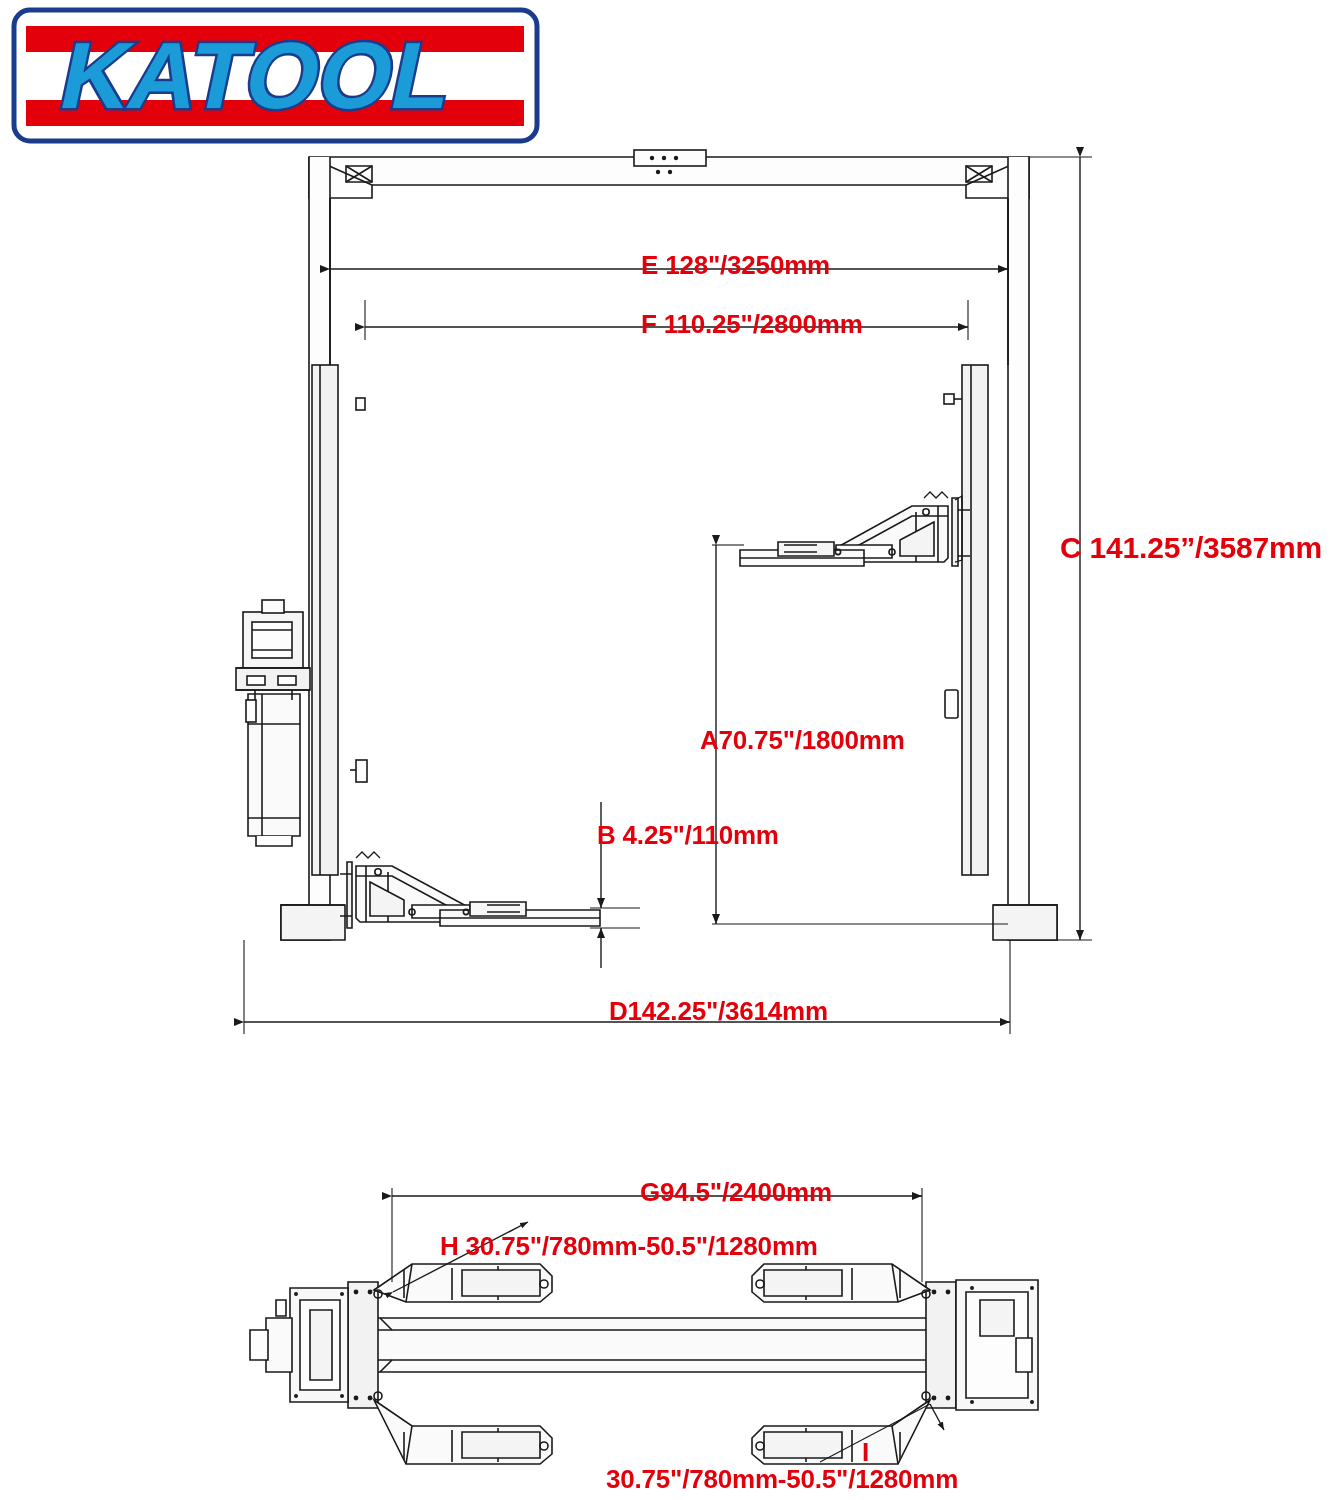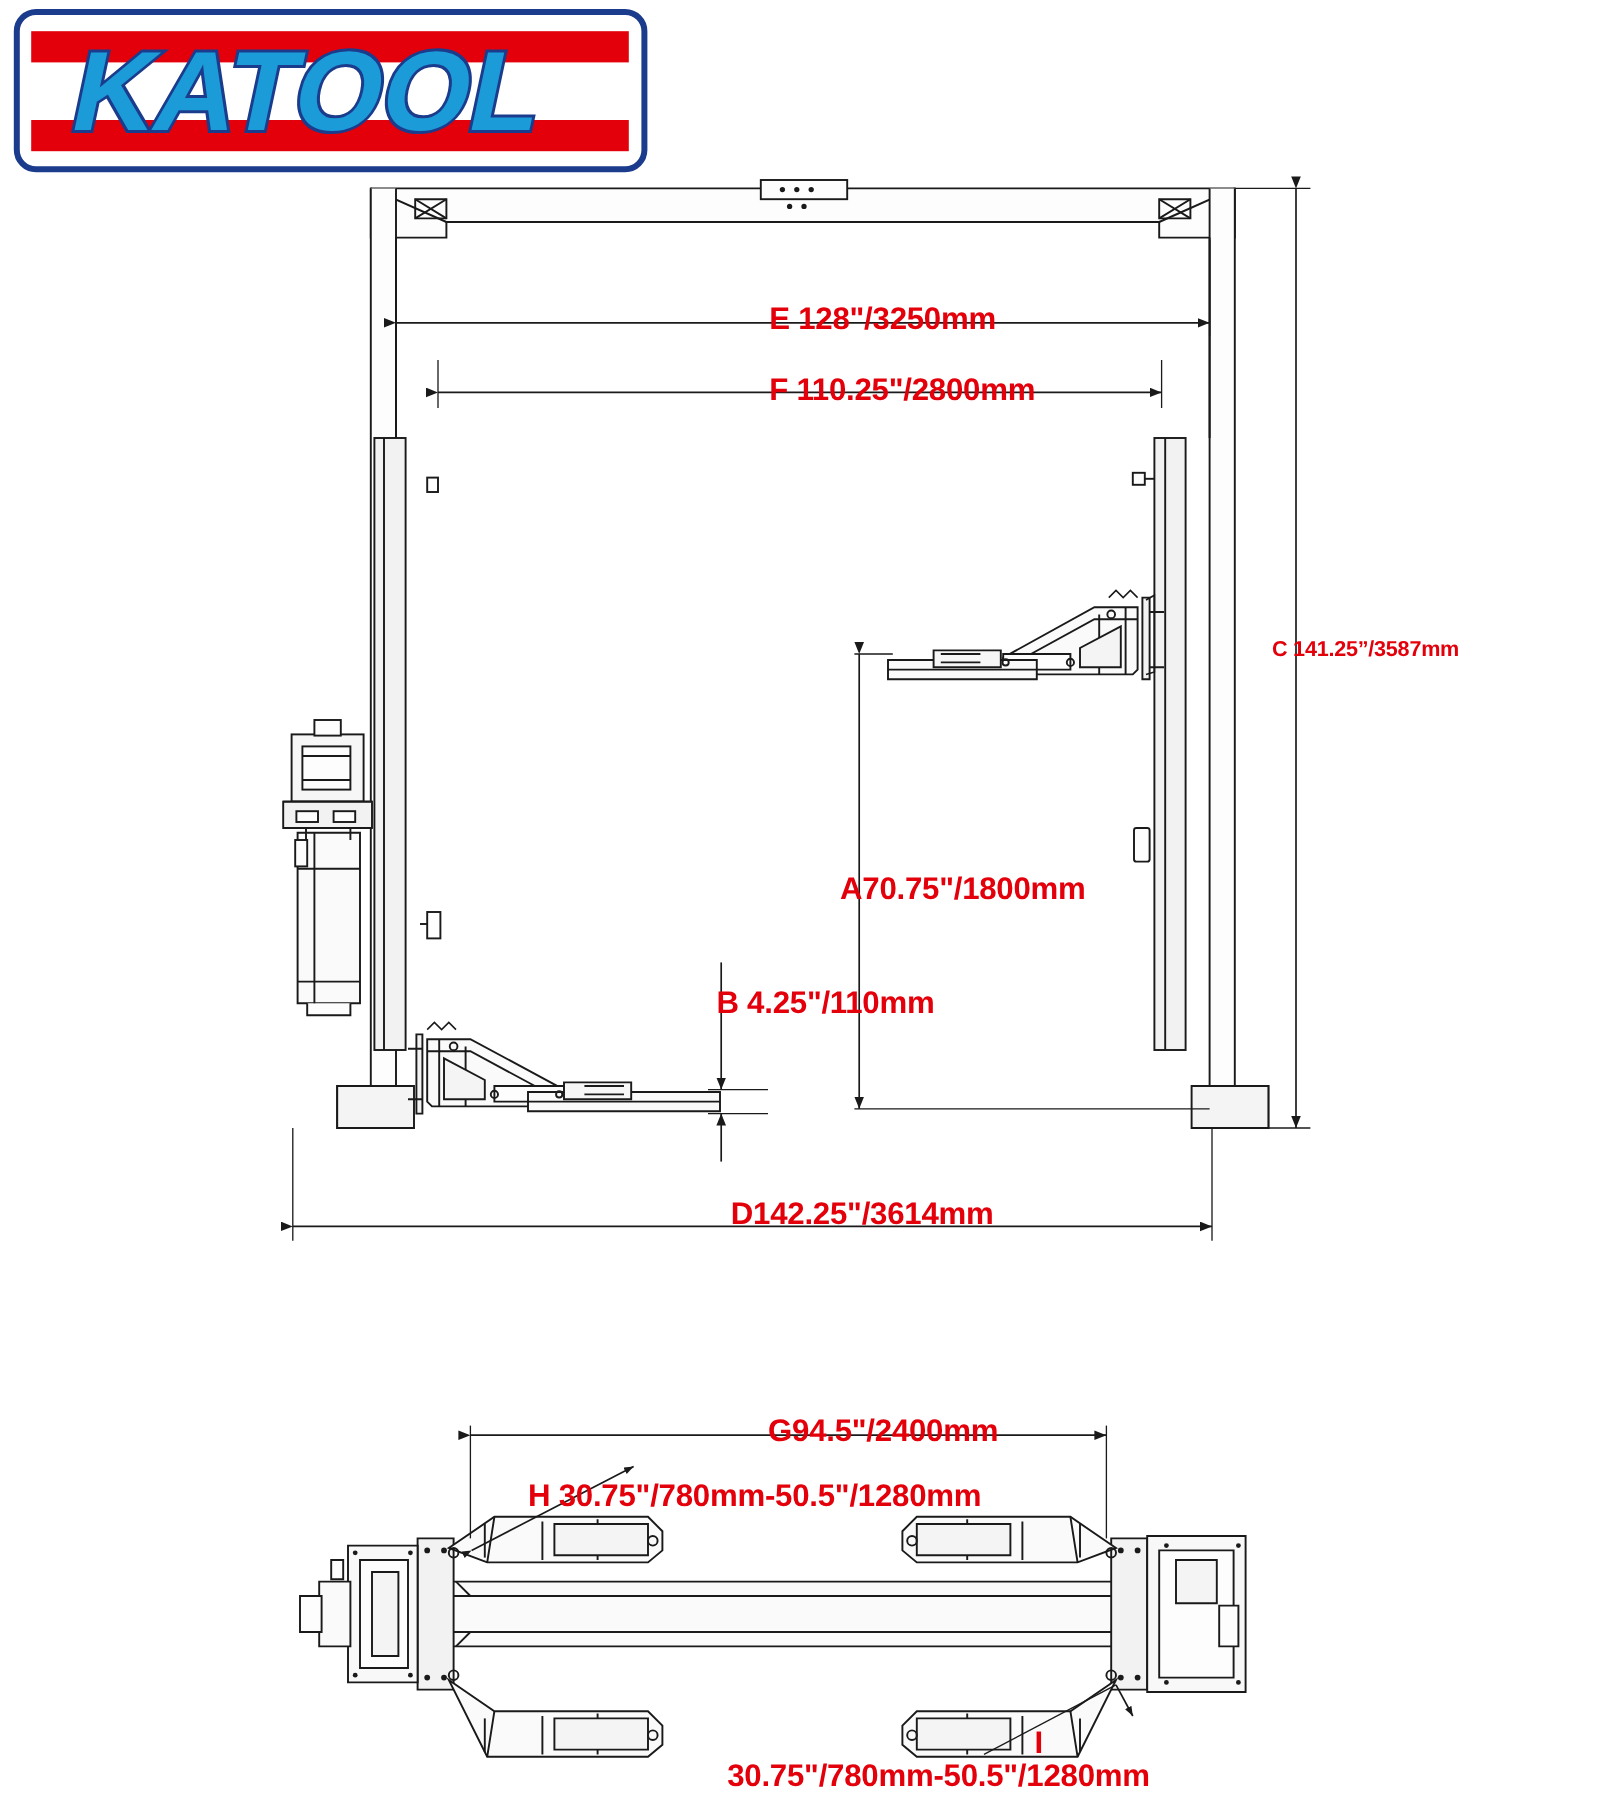--- a/index.html
+++ b/index.html
@@ -44,7 +44,7 @@
   }
   .lbl-E  { left: 641px;  top: 250px;  font-size: 26px; }
   .lbl-F  { left: 641px;  top: 309px;  font-size: 26px; }
-  .lbl-C  { left: 1060px; top: 531px;  font-size: 18px; }
+  .lbl-C  { left: 1060px; top: 531px;  font-size: 30px; }
   .lbl-A  { left: 700px;  top: 725px;  font-size: 26px; }
   .lbl-B  { left: 597px;  top: 820px;  font-size: 26px; }
   .lbl-D  { left: 609px;  top: 996px;  font-size: 26px; }

